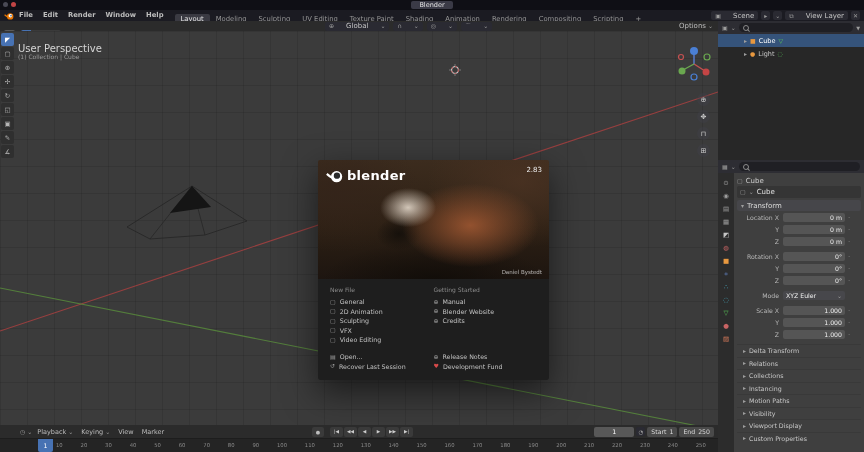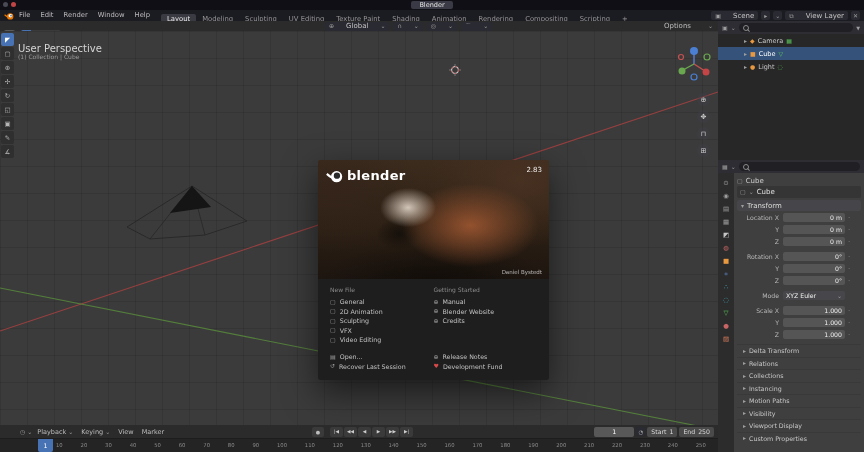--- a/index.html
+++ b/index.html
@@ -16,7 +16,7 @@
 
   
   .menubar{left:0;top:10px;width:864px;height:11px;background:#1b1b22;display:flex;align-items:center;padding:0 4px;box-sizing:border-box;}
-  .menu-item{padding:0 5px;line-height:11px;color:#bdbdbd;font-size:6.8px;}
+  .menu-item{padding:0 5px;line-height:11px;color:#bdbdbd;font-size:6.8px;font-weight:bold;}
   .tabs{display:flex;margin-left:6px;}
   .ws-tab{padding:0 6px;line-height:11px;color:#969696;font-size:6.8px;border-radius:2px 2px 0 0;margin-top:7px;}
   .ws-tab.active{background:#3a3a42;color:#e6e6e6;}

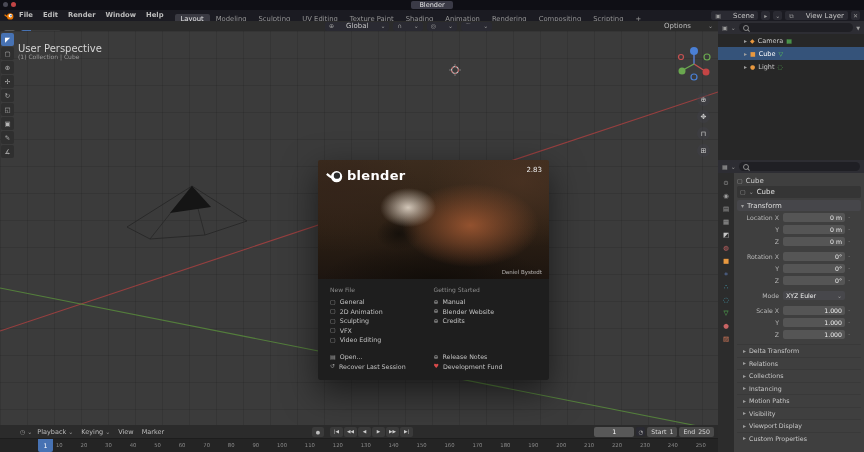--- a/index.html
+++ b/index.html
@@ -46,7 +46,7 @@
   .sm:first-child{background:#4772b3;color:#fff;border-radius:2px 0 0 2px;}
   .sm:last-child{border-radius:0 2px 2px 0;}
   .orient-cluster{position:absolute;left:325px;top:0;height:10px;display:flex;align-items:center;gap:4px;}
-  .options-btn{position:absolute;right:5px;top:0;height:10px;display:flex;align-items:center;gap:17px;color:#bdbdbd;}
+  .options-btn{position:absolute;right:5px;top:0;height:10px;display:flex;align-items:center;gap:2px;color:#bdbdbd;}
 
   
   .vph{left:0;top:31px;width:718px;height:10px;background:#313131;display:flex;align-items:center;padding-left:16px;box-sizing:border-box;}

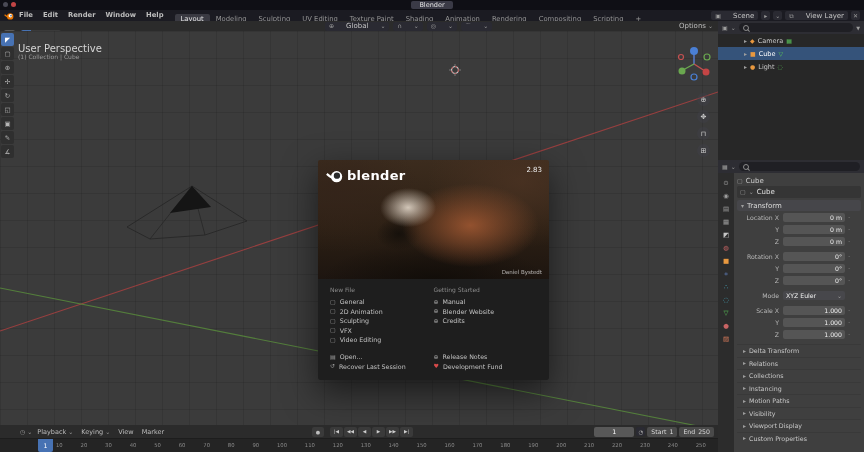--- a/index.html
+++ b/index.html
@@ -403,12 +403,6 @@
           <span class="mag"></span>
         </span>
       <span class="i i-funnel"></span>
-    </div>
-    <div class="ol-row child">
-      <span class="i i-trir"></span>
-      <span class="i i-cam"></span>
-      <span class="ol-label">Camera</span>
-      <span class="i i-dcam"></span>
     </div>
     <div class="ol-row child selected">
       <span class="i i-trir"></span>

